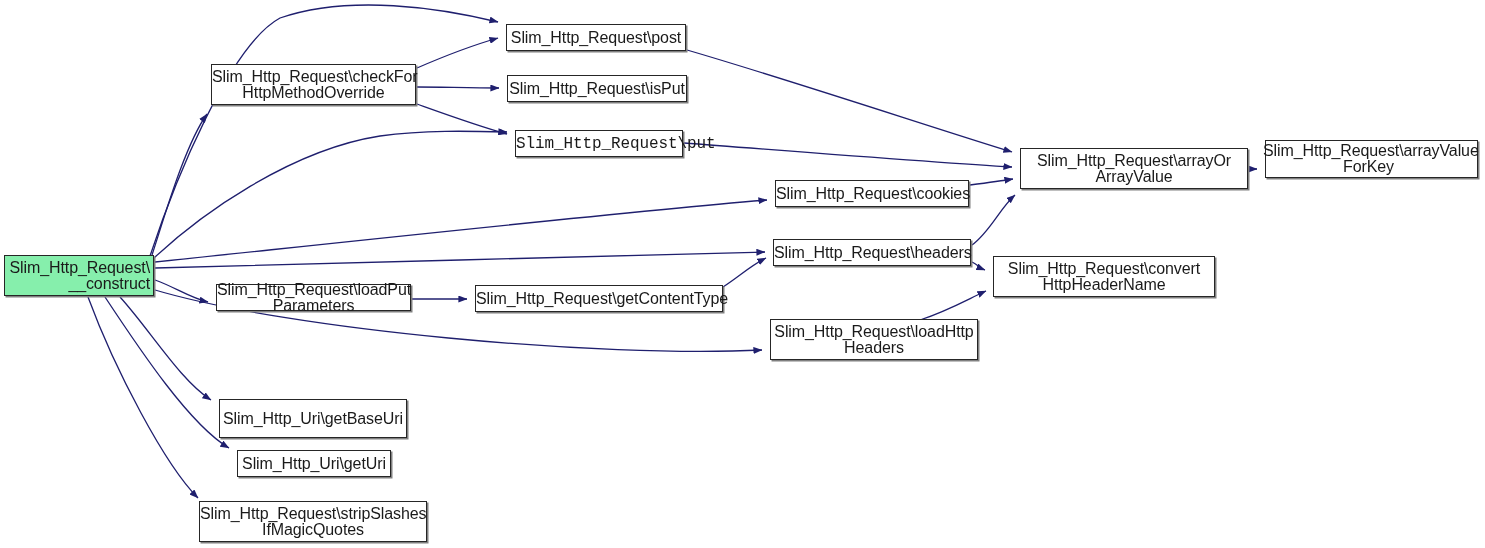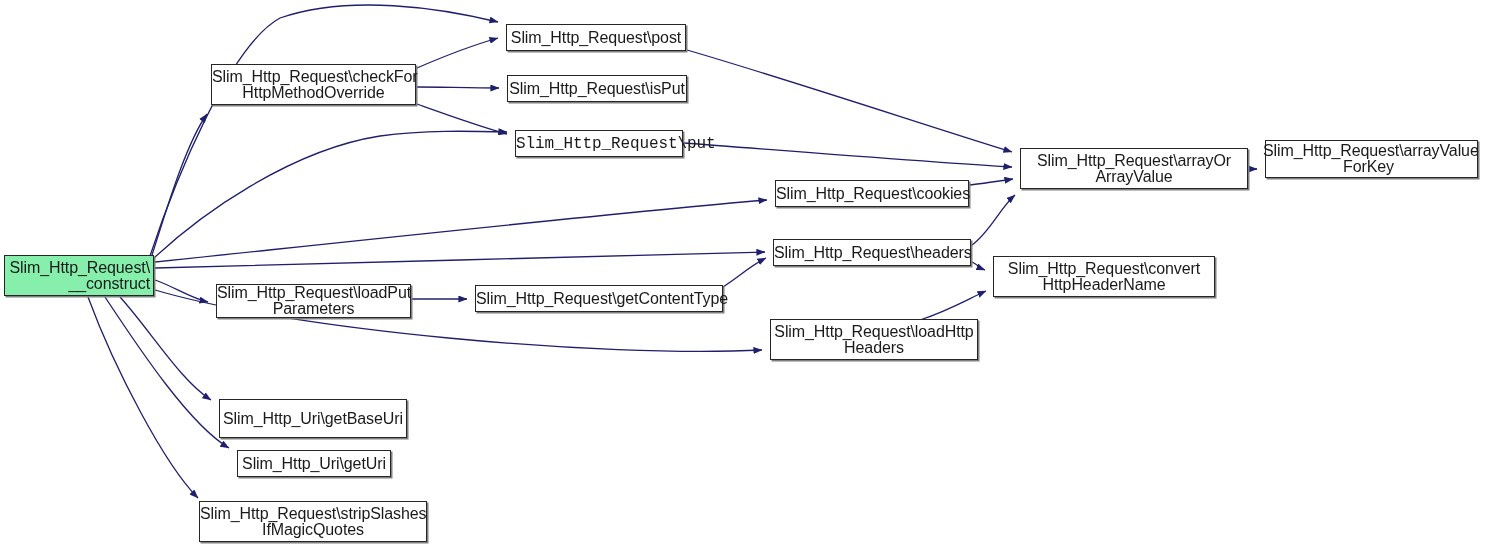--- a/index.html
+++ b/index.html
@@ -103,7 +103,7 @@
       <div class="node" style="left: 773px; top: 239px; width: 198px; height: 27px;"><span class="node-label">Slim_Http_Request\headers</span></div>
       <div class="node" style="left: 993px; top: 256px; width: 222px; height: 41px;"><span class="node-label">Slim_Http_Request\convert
 HttpHeaderName</span></div>
-      <div class="node" style="left: 216px; top: 284px; width: 195px; height: 34px;"><span class="node-label">Slim_Http_Request\loadPut
+      <div class="node" style="left: 216px; top: 284px; width: 195px; height: 27px;"><span class="node-label">Slim_Http_Request\loadPut
 Parameters</span></div>
       <div class="node" style="left: 475px; top: 285px; width: 248px; height: 27px; justify-content: center;"><span class="node-label">Slim_Http_Request\getContentType</span></div>
       <div class="node" style="left: 770px; top: 319px; width: 208px; height: 41px;"><span class="node-label">Slim_Http_Request\loadHttp

